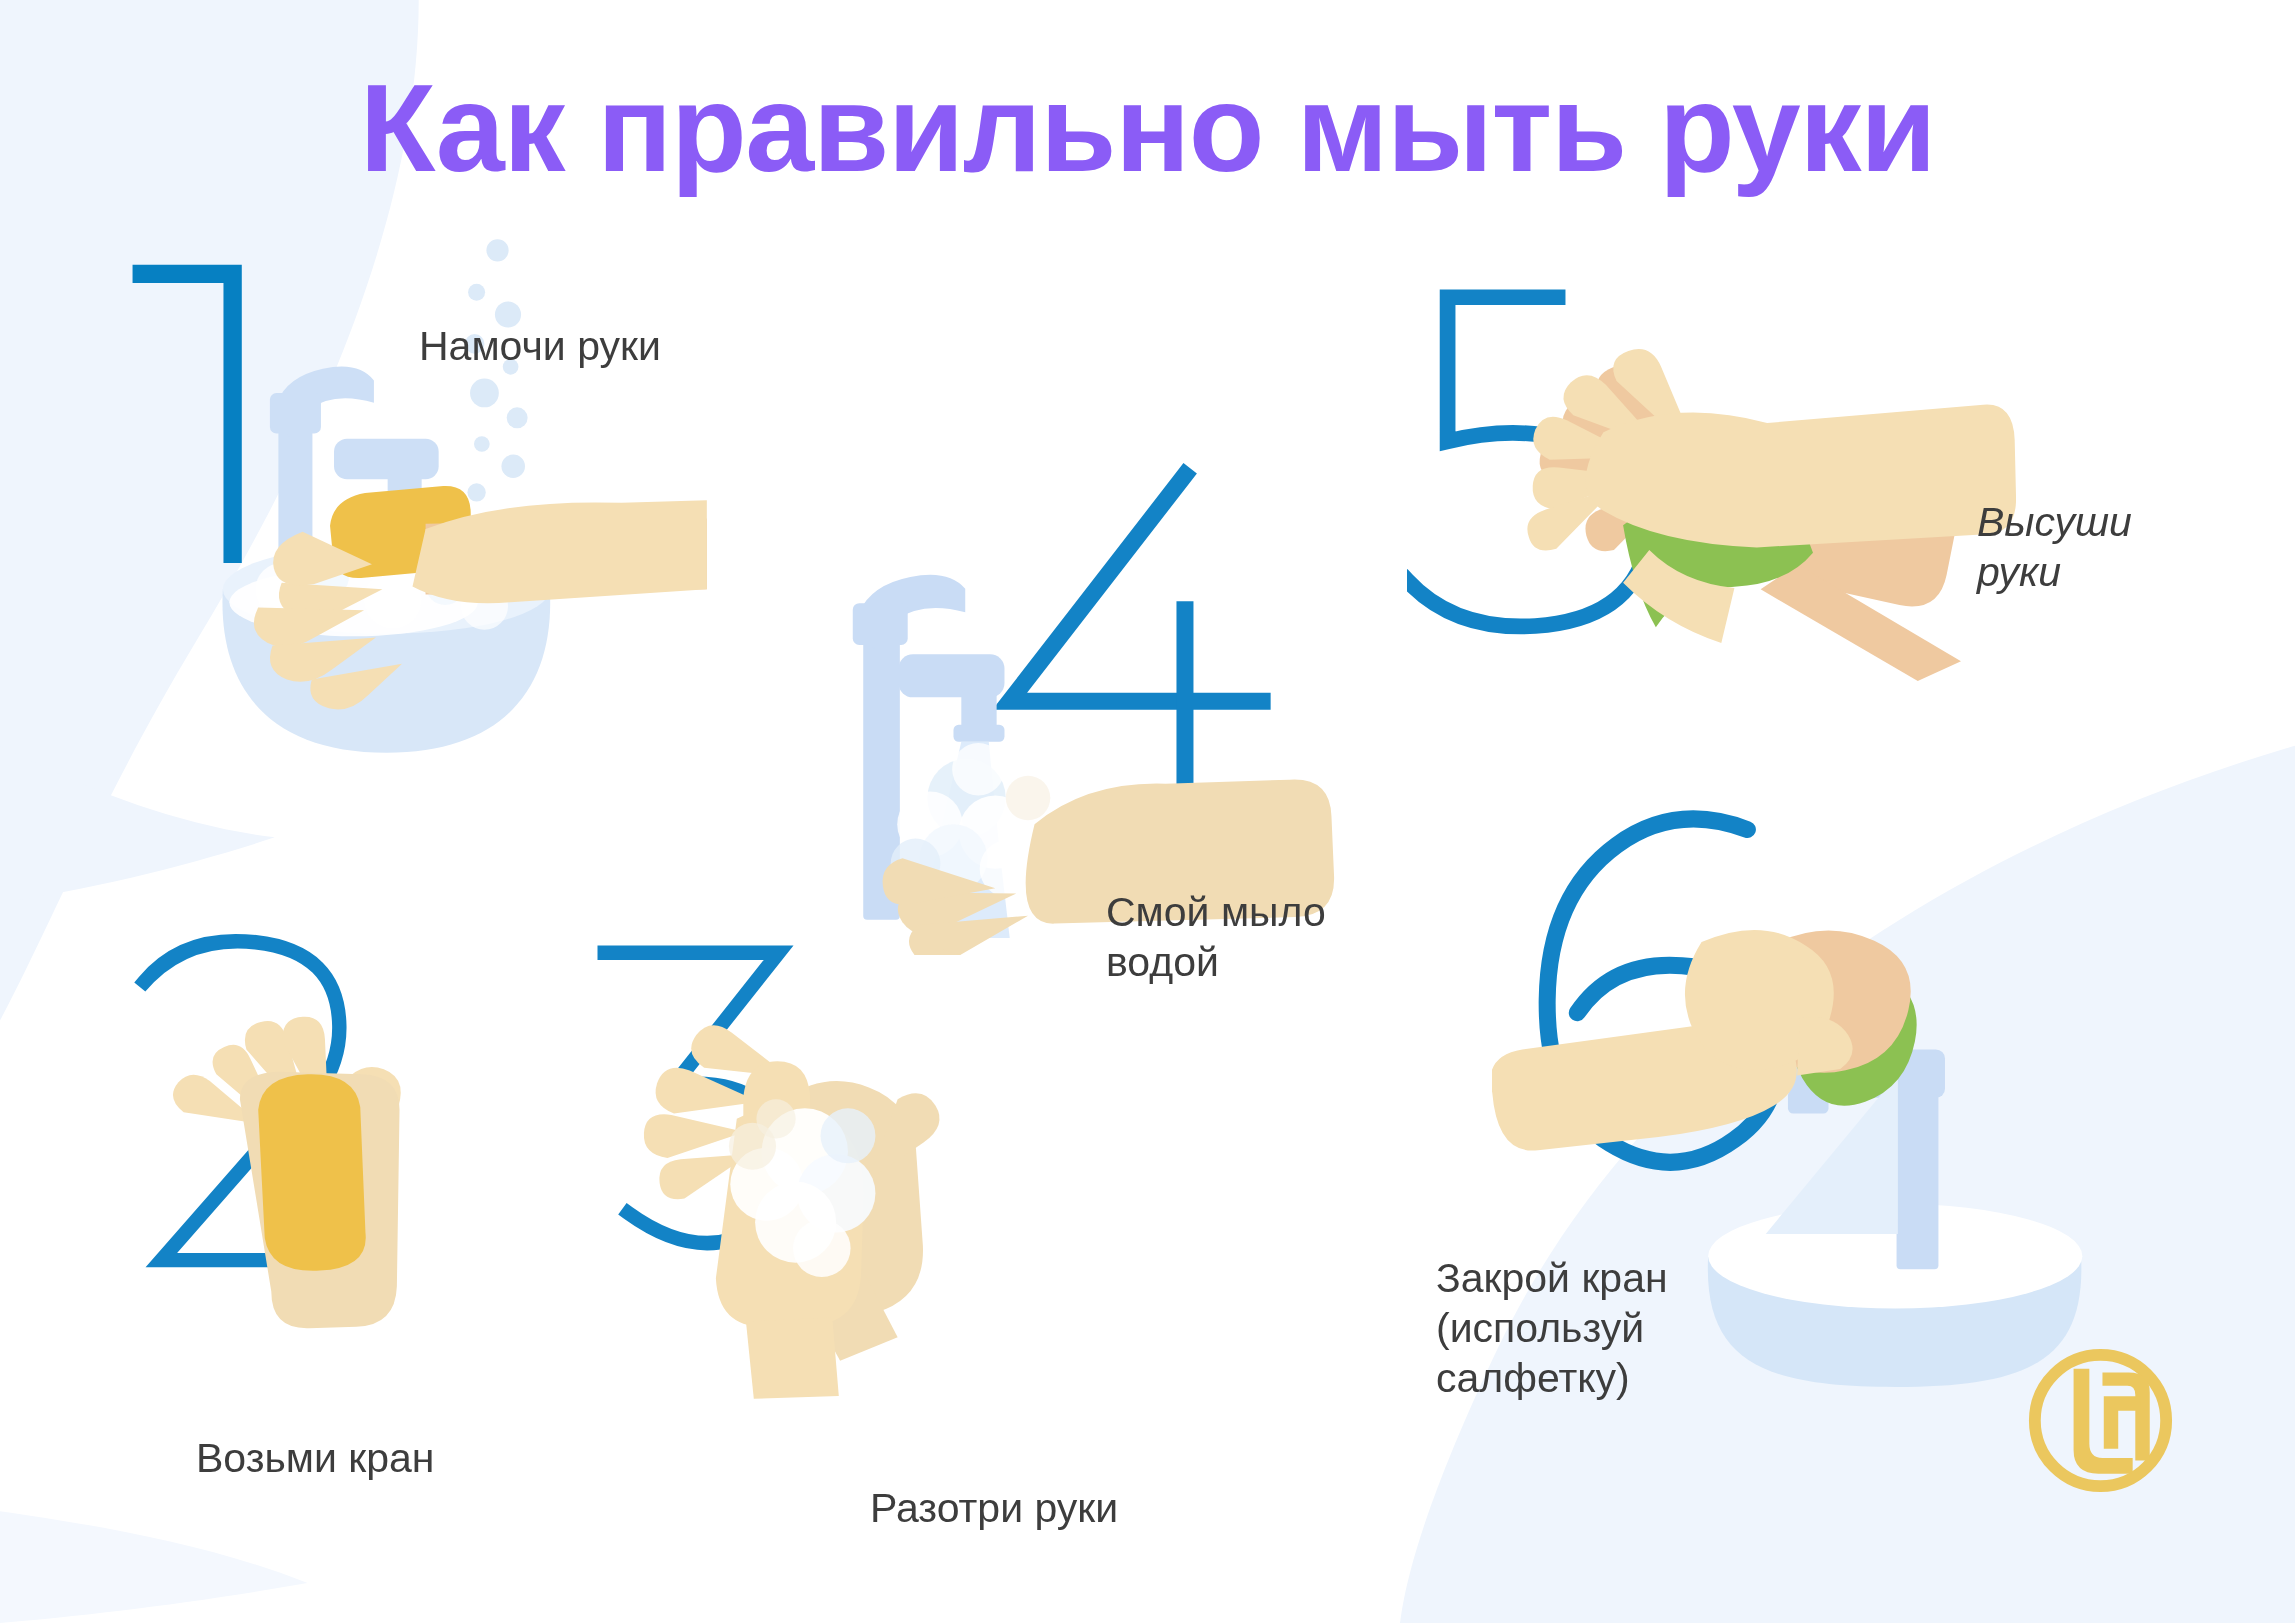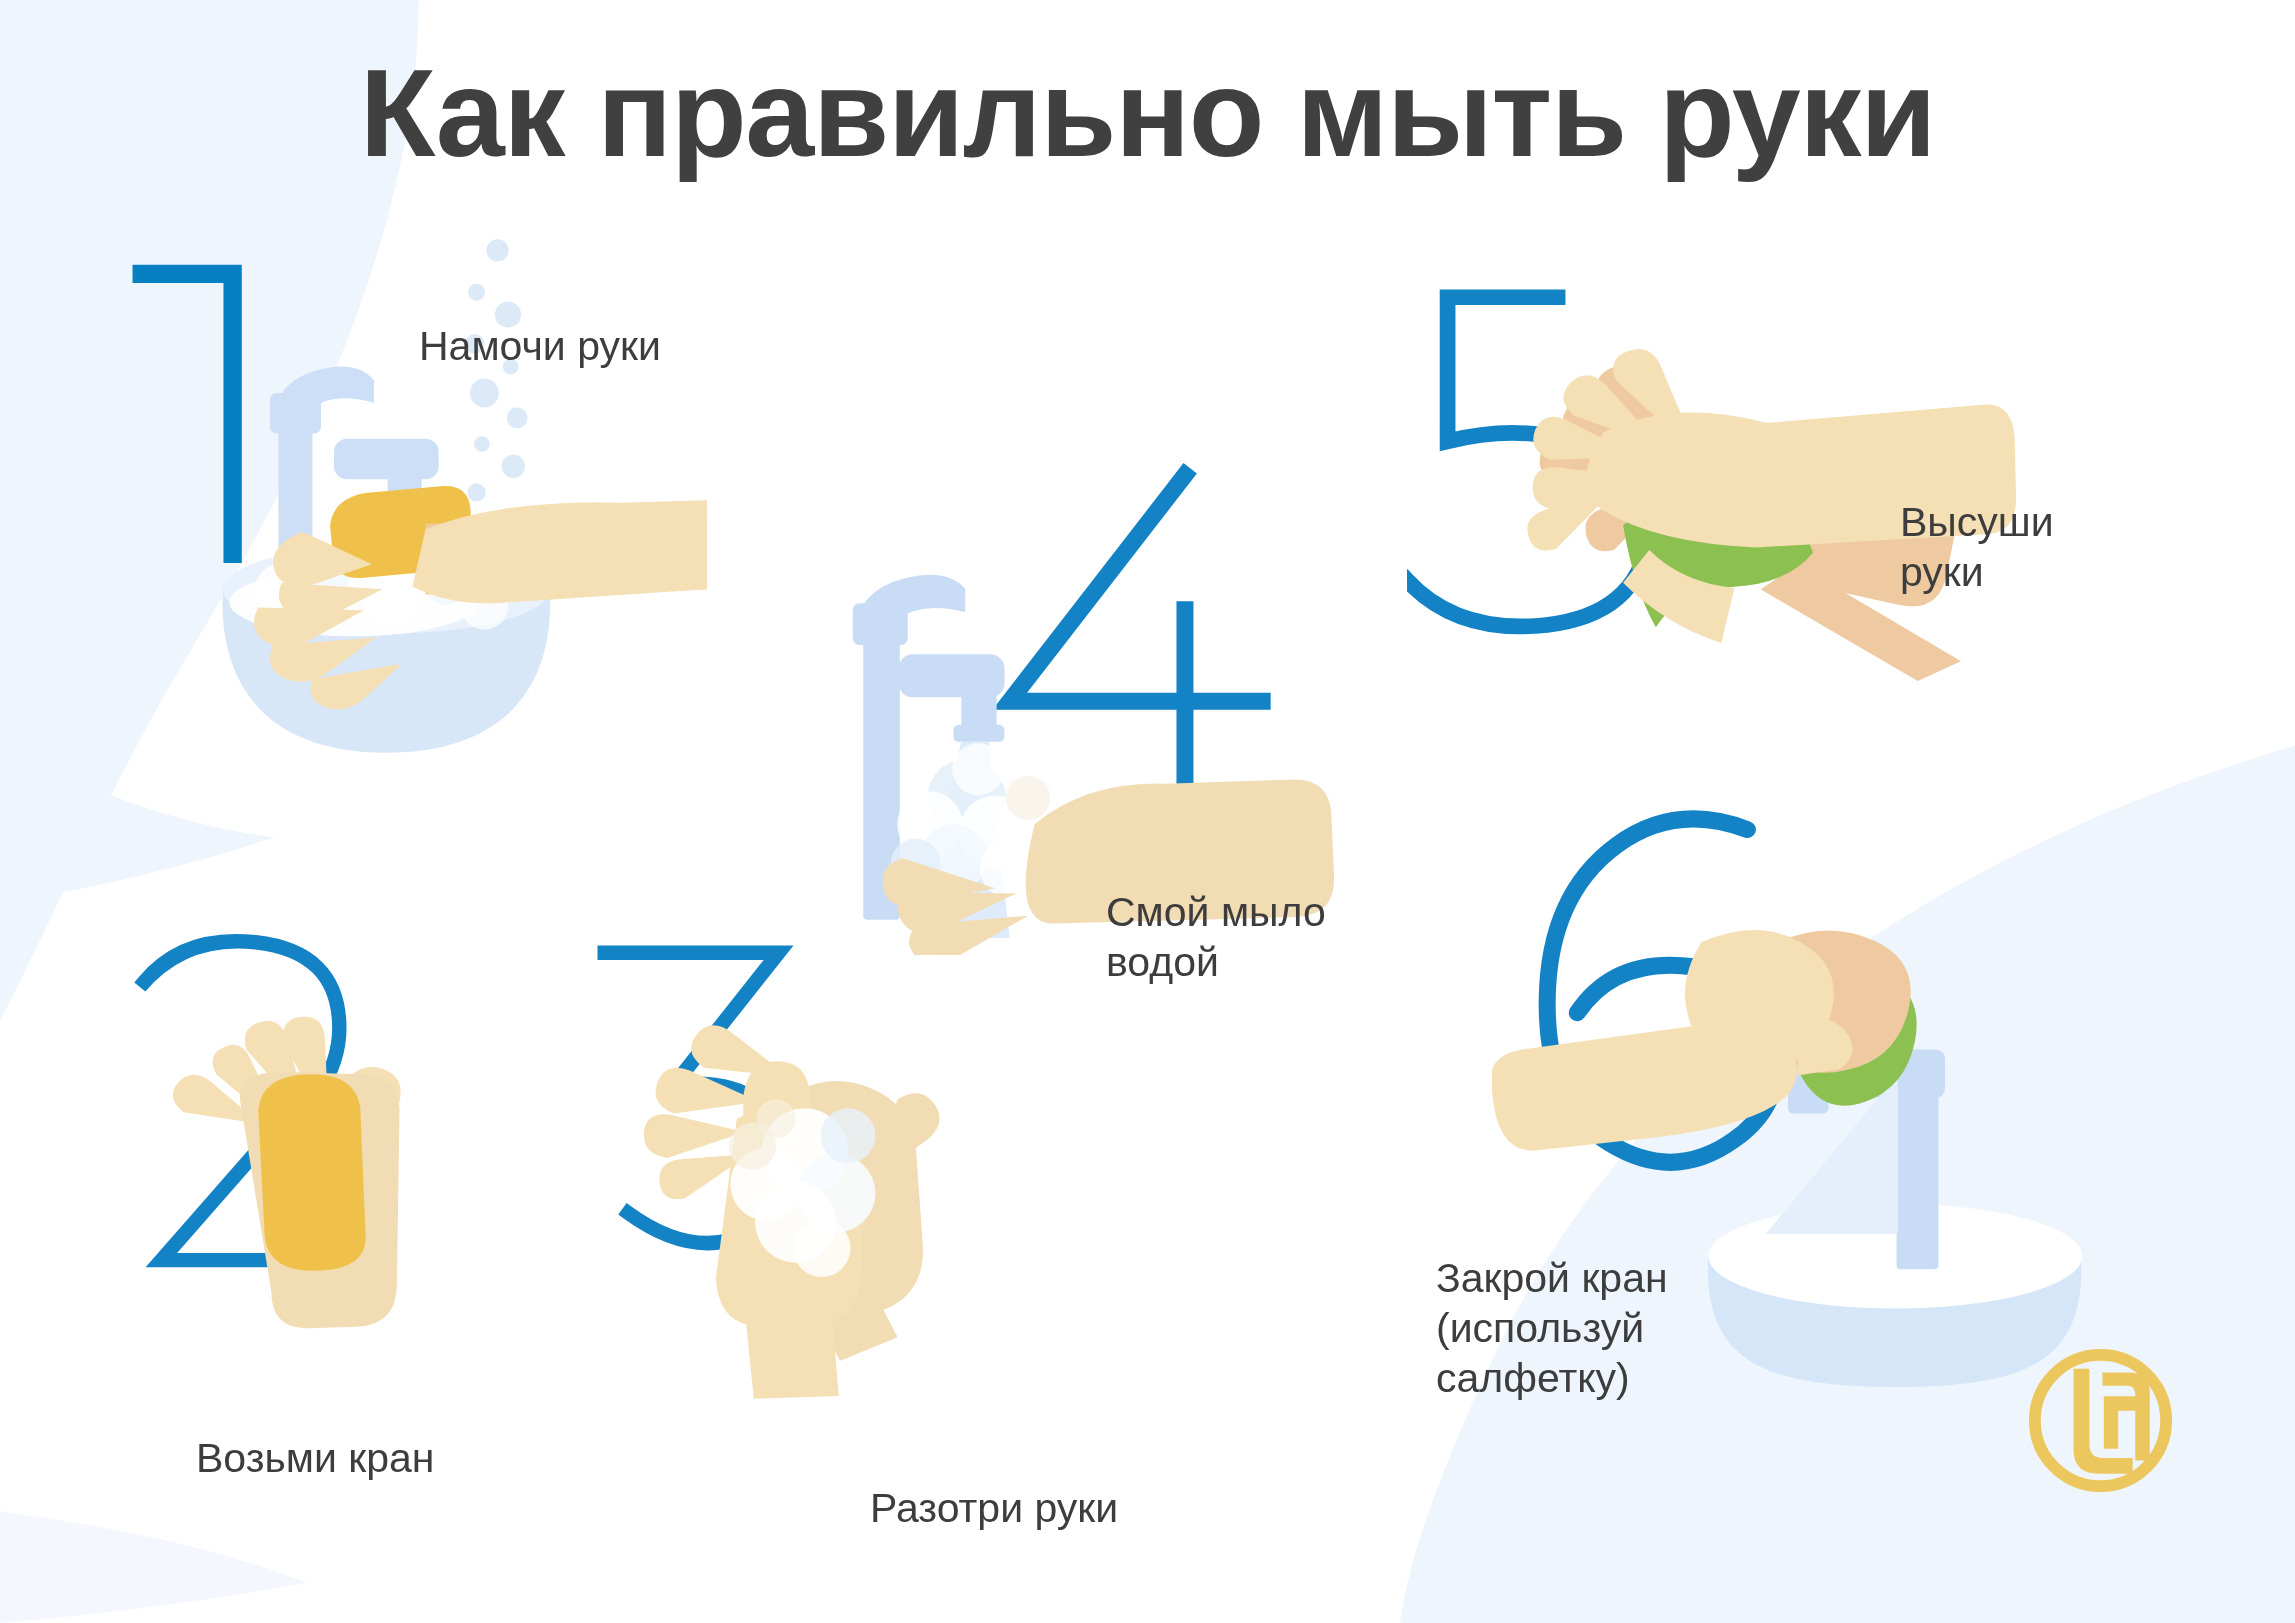--- a/index.html
+++ b/index.html
@@ -20,13 +20,13 @@
   
   #title{
     position:absolute;
-    left:0; right:0; top:51px;
+    left:0; right:0; top:66px;
     text-align:center;
     font-size:124px;
     font-weight:bold;
     letter-spacing:-1.3px;
     line-height:1;
-    color:#404040;
+    color:#8b5cf6;
     white-space:nowrap;
   }
   

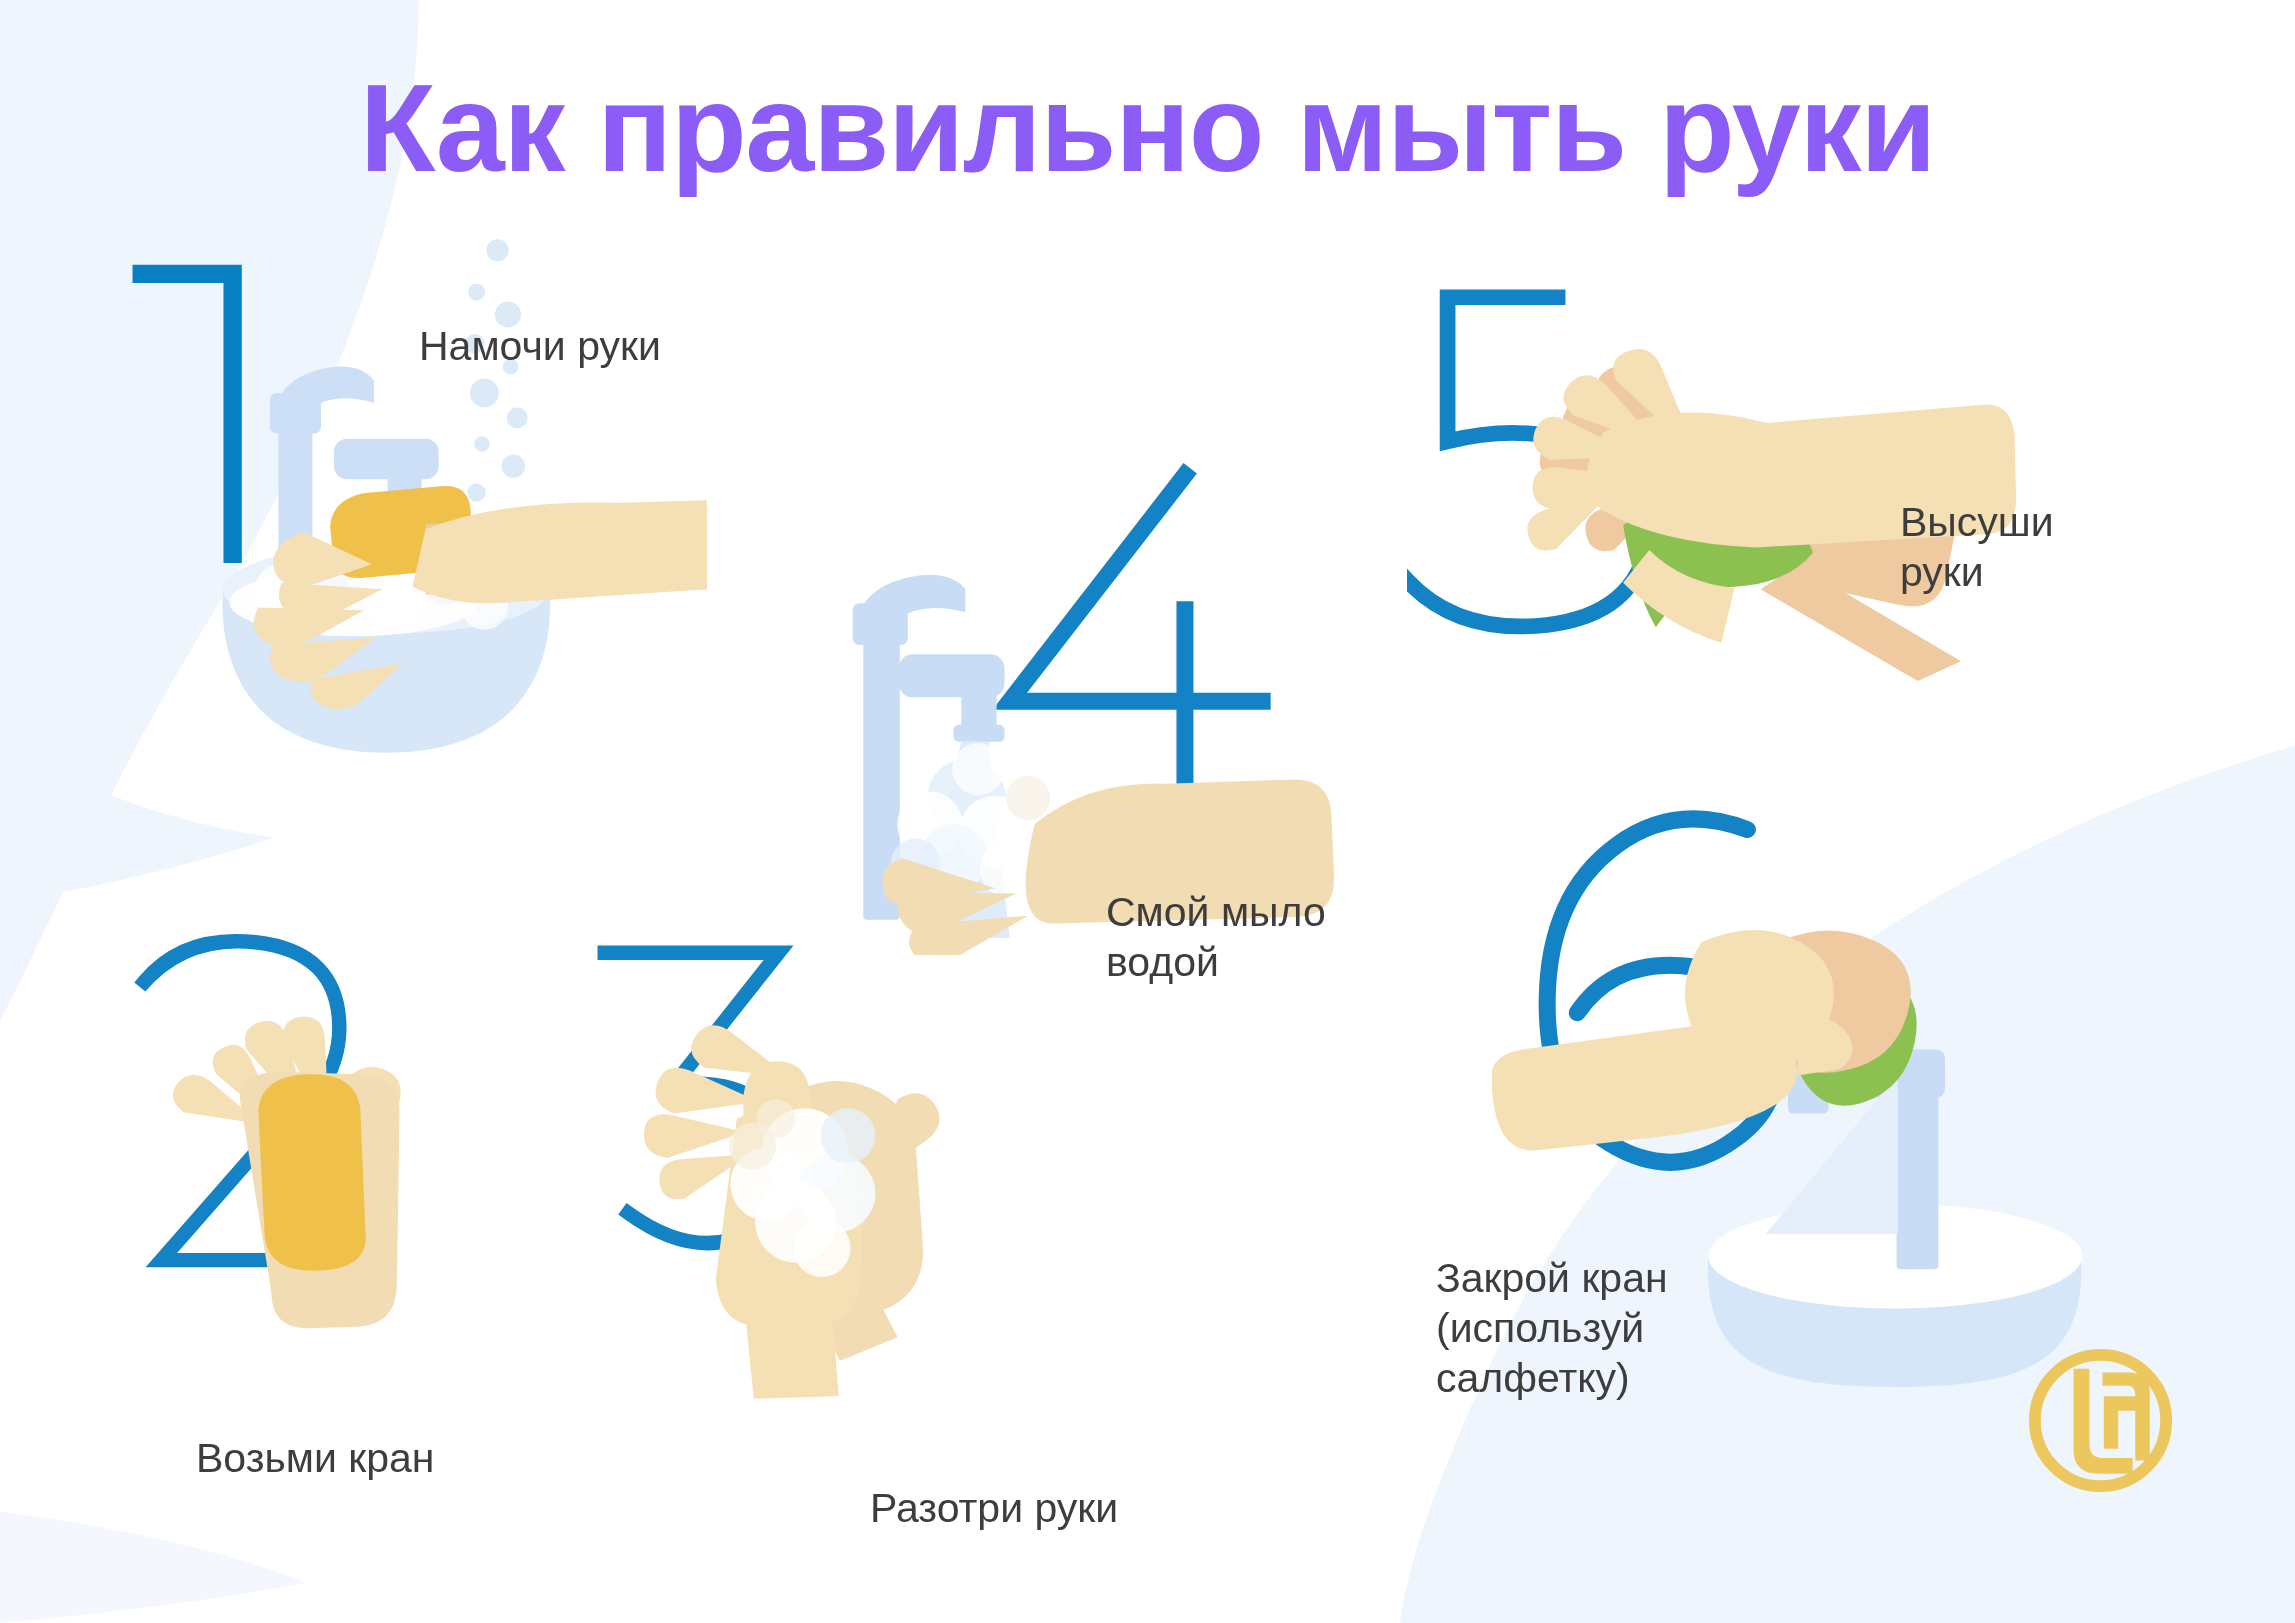--- a/index.html
+++ b/index.html
@@ -56,7 +56,7 @@
   #step4{left:838px; top:458px;  width:537px;  height:497px;}
   #cap4 {left:1106px; top:887px;}
   #step5{left:1407px; top:275px;  width:609px;  height:406px;}
-  #cap5 {left:1900px; top:497px;}
+  #cap5 {left:1977px; top:497px;font-style:italic;}
   #step6{left:1492px; top:772px; width:622px;  height:615px;}
   #cap6 {left:1436px; top:1253px;}
   #logo {position:absolute;left:2025px;top:1345px;width:151px;height:151px;}

